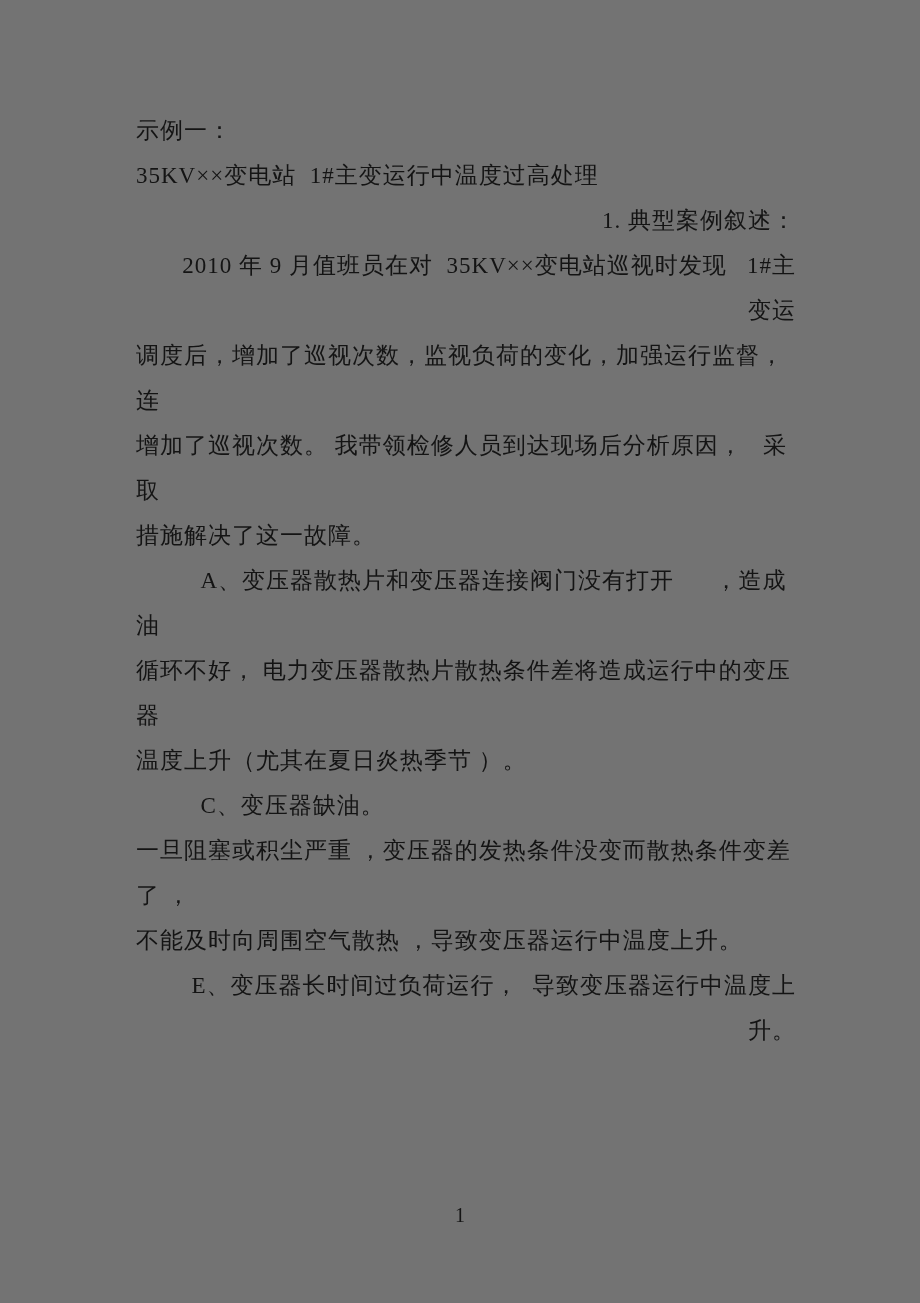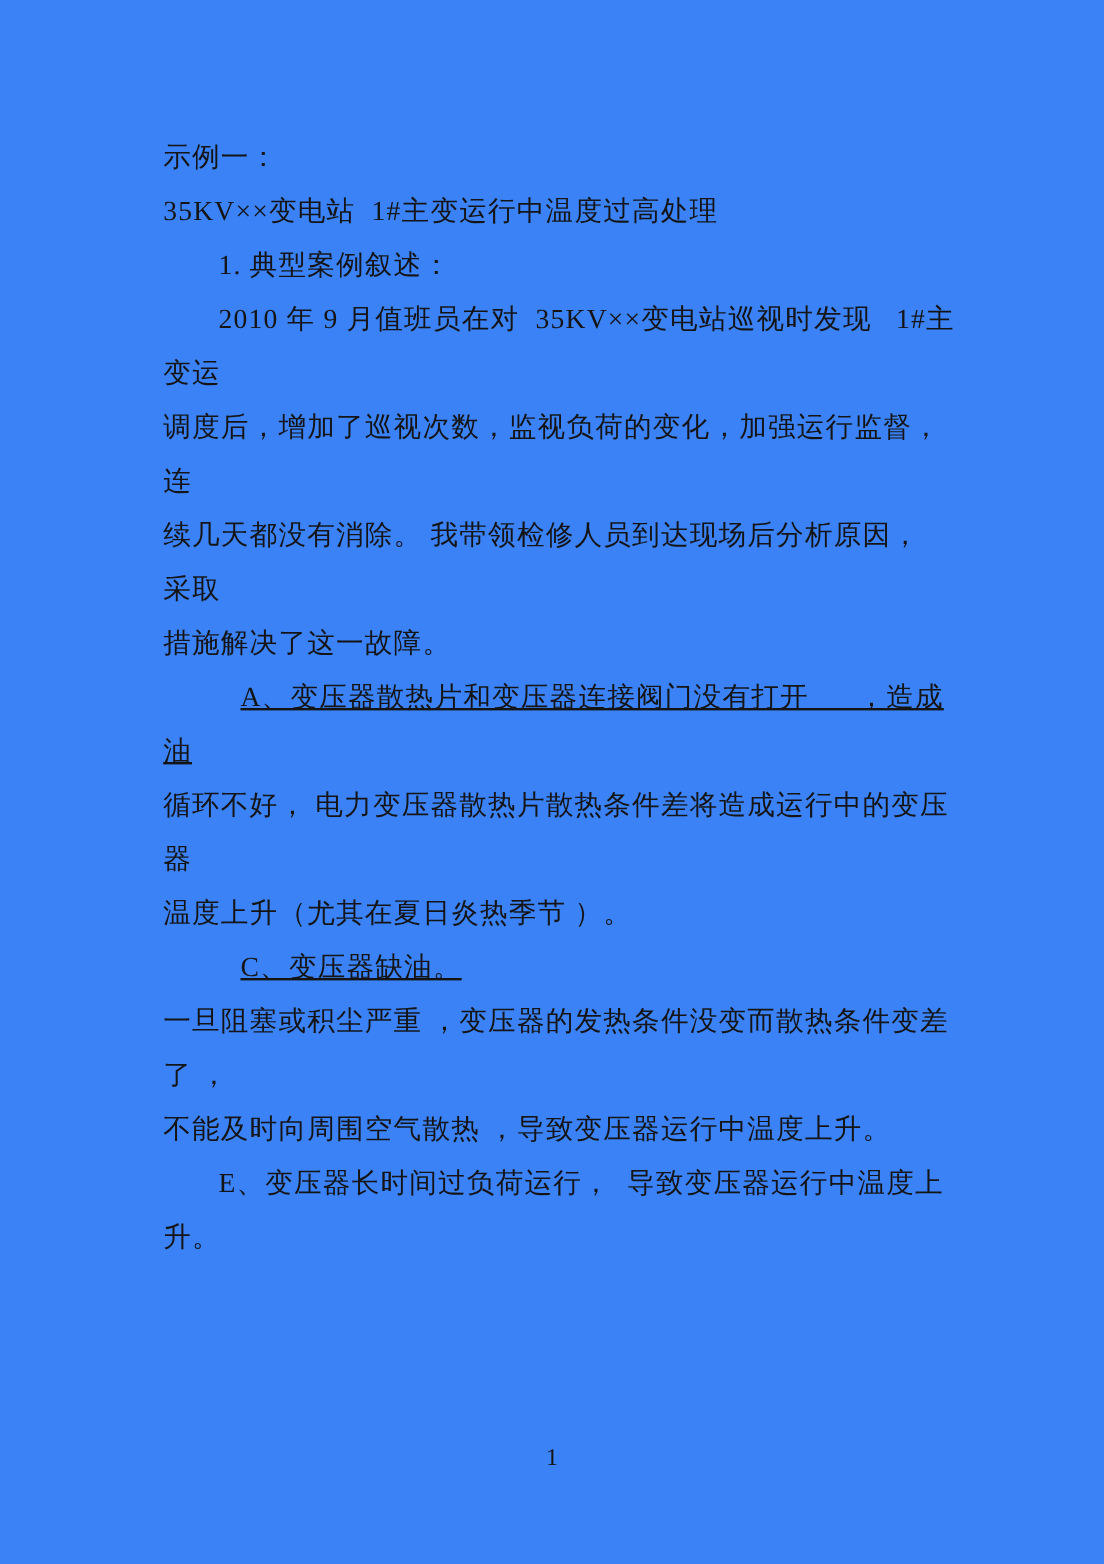--- a/index.html
+++ b/index.html
@@ -12,7 +12,7 @@
     position: relative;
     width: 920px;
     height: 1303px;
-    background: #3b82f6;
+    background: #737373;
     color: #111111;
     overflow: hidden;
   }

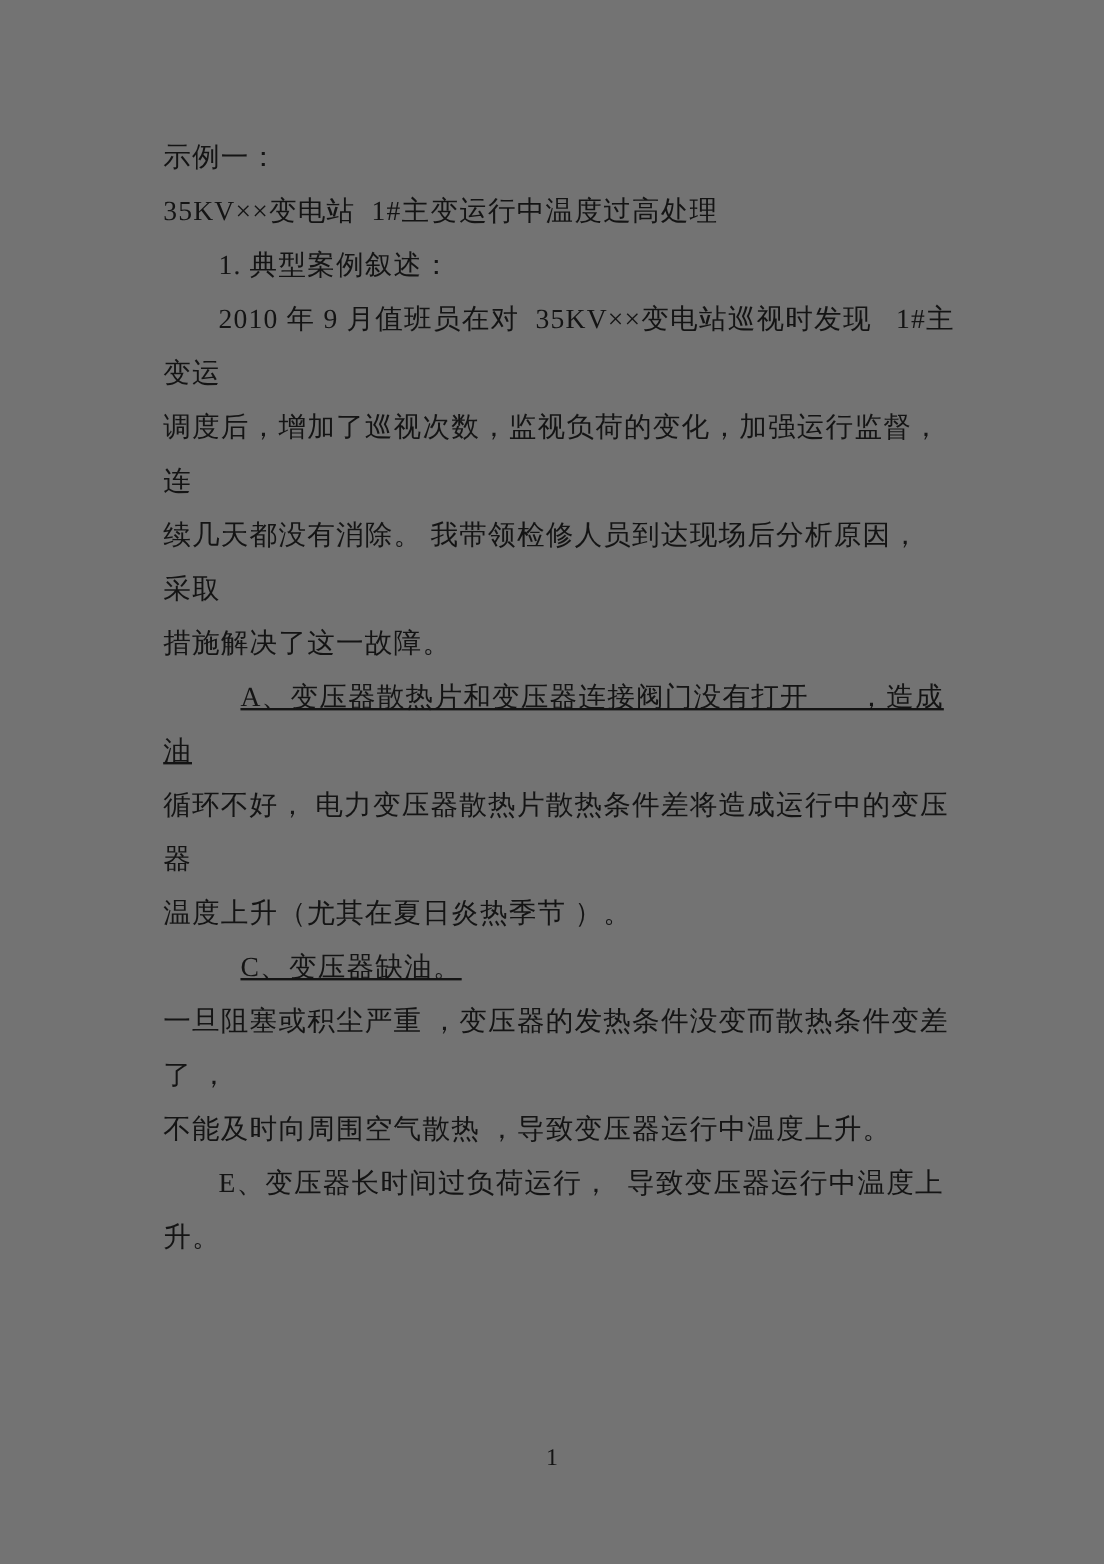--- a/index.html
+++ b/index.html
@@ -30,7 +30,7 @@
     color: #141414;
   }
   .ind-0 { text-indent: 0; }
-  .ind-2 { text-indent: 2em; }
+  .ind-2 { text-indent: 2em; text-align: right; }
   .ind-3 { text-indent: 2.8em; text-decoration: underline; }
   .page-footer {
     position: absolute;

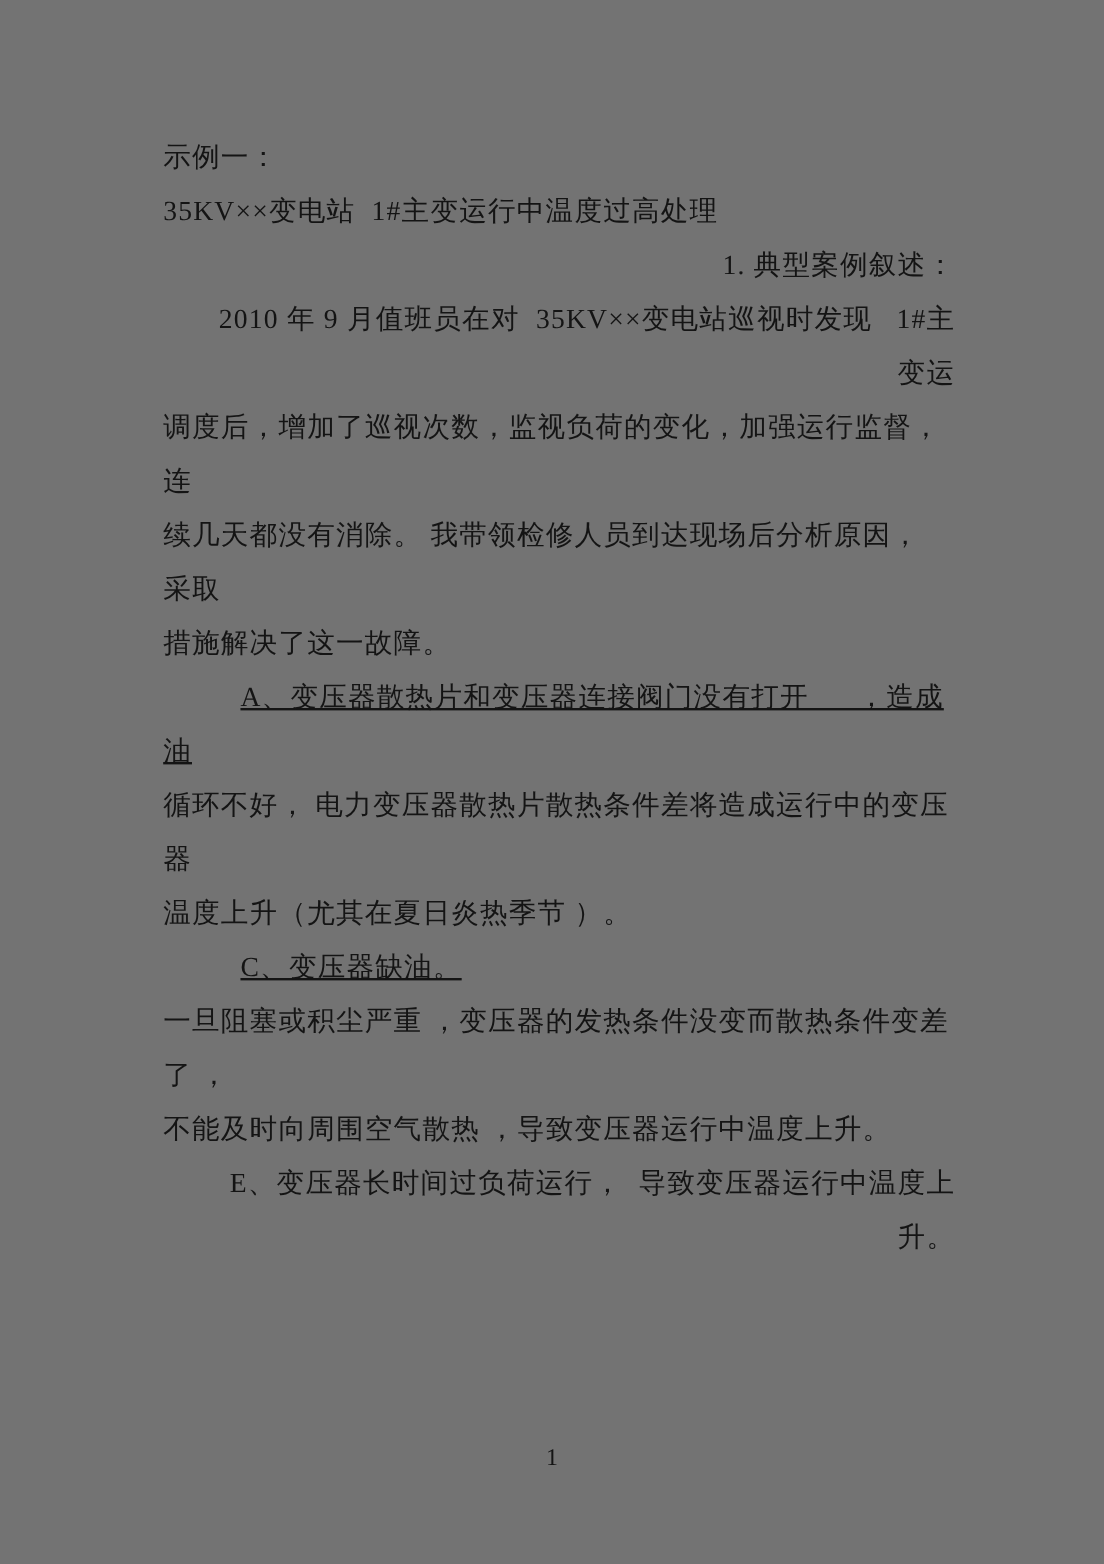--- a/index.html
+++ b/index.html
@@ -53,7 +53,7 @@
     <div class="line ind-2">1. 典型案例叙述：</div>
     <div class="line ind-2">2010 年 9 月值班员在对  35KV××变电站巡视时发现   1#主变运</div>
     <div class="line ind-0">调度后，增加了巡视次数，监视负荷的变化，加强运行监督，连</div>
-    <div class="line ind-0">续几天都没有消除。 我带领检修人员到达现场后分析原因，   采取</div>
+    <div class="line ind-0">增加了巡视次数。 我带领检修人员到达现场后分析原因，   采取</div>
     <div class="line ind-0">措施解决了这一故障。</div>
     <div class="line ind-3">A、变压器散热片和变压器连接阀门没有打开      ，造成油</div>
     <div class="line ind-0">循环不好， 电力变压器散热片散热条件差将造成运行中的变压器</div>

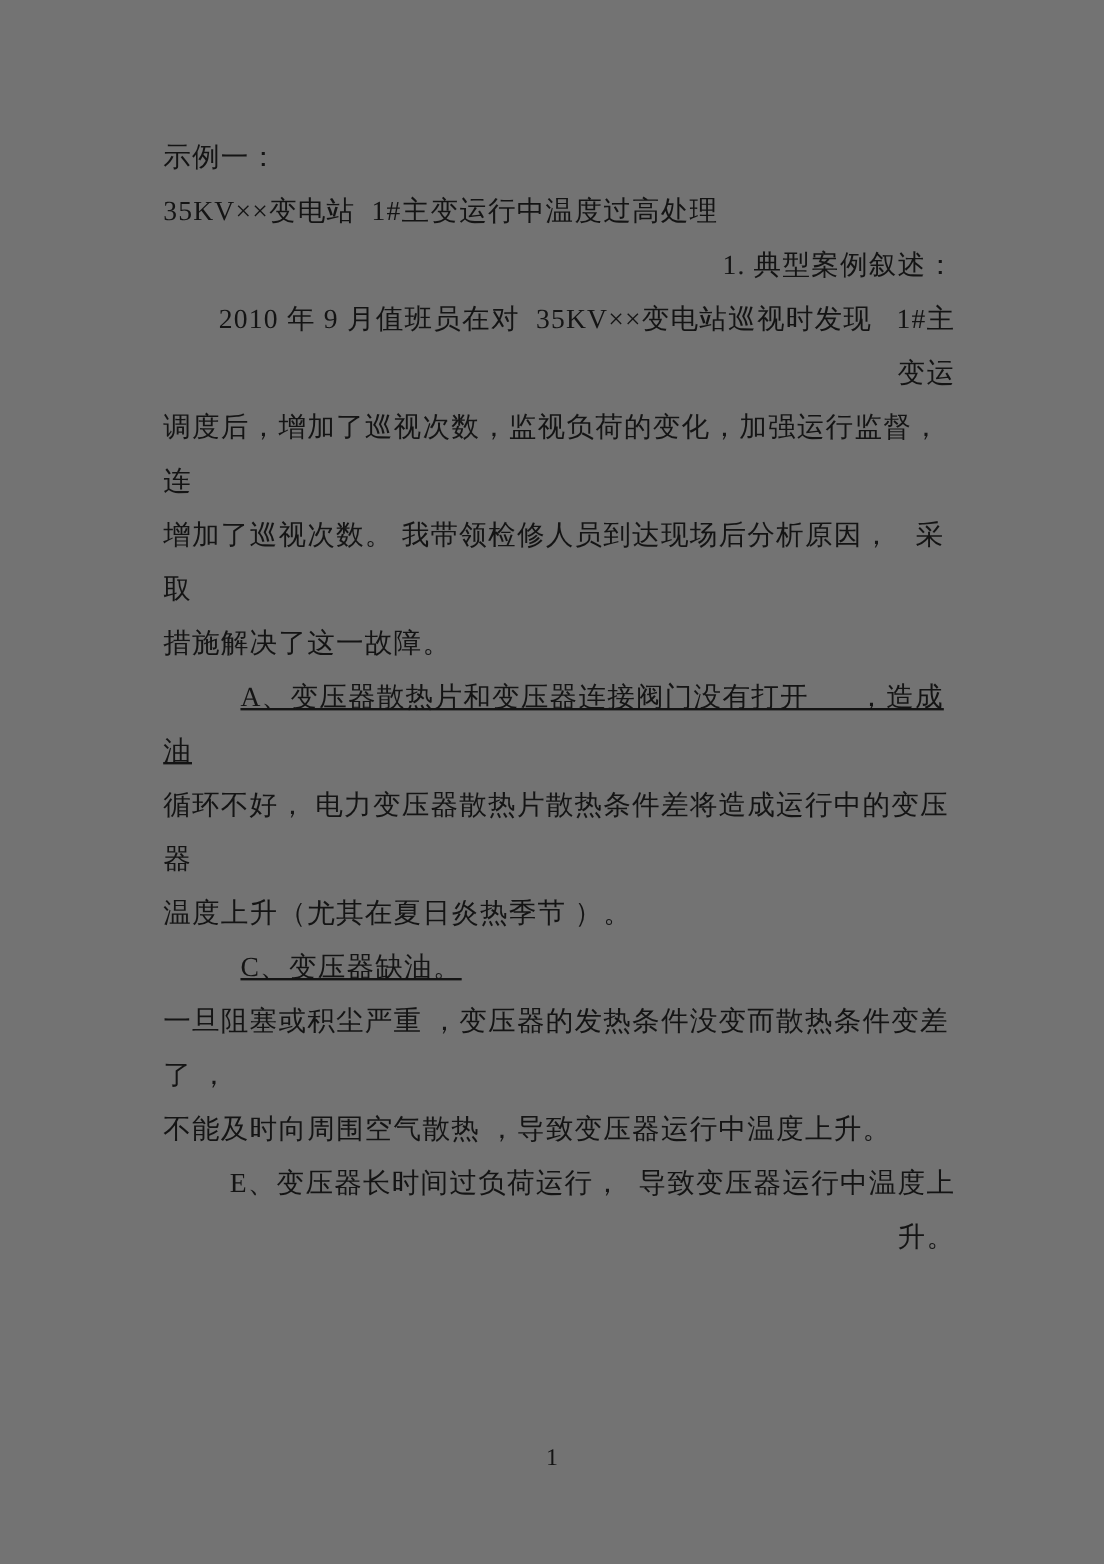--- a/index.html
+++ b/index.html
@@ -31,7 +31,7 @@
   }
   .ind-0 { text-indent: 0; }
   .ind-2 { text-indent: 2em; text-align: right; }
-  .ind-3 { text-indent: 2.8em; text-decoration: underline; }
+  .ind-3 { text-indent: 2.8em; }
   .page-footer {
     position: absolute;
     top: 1200px;

